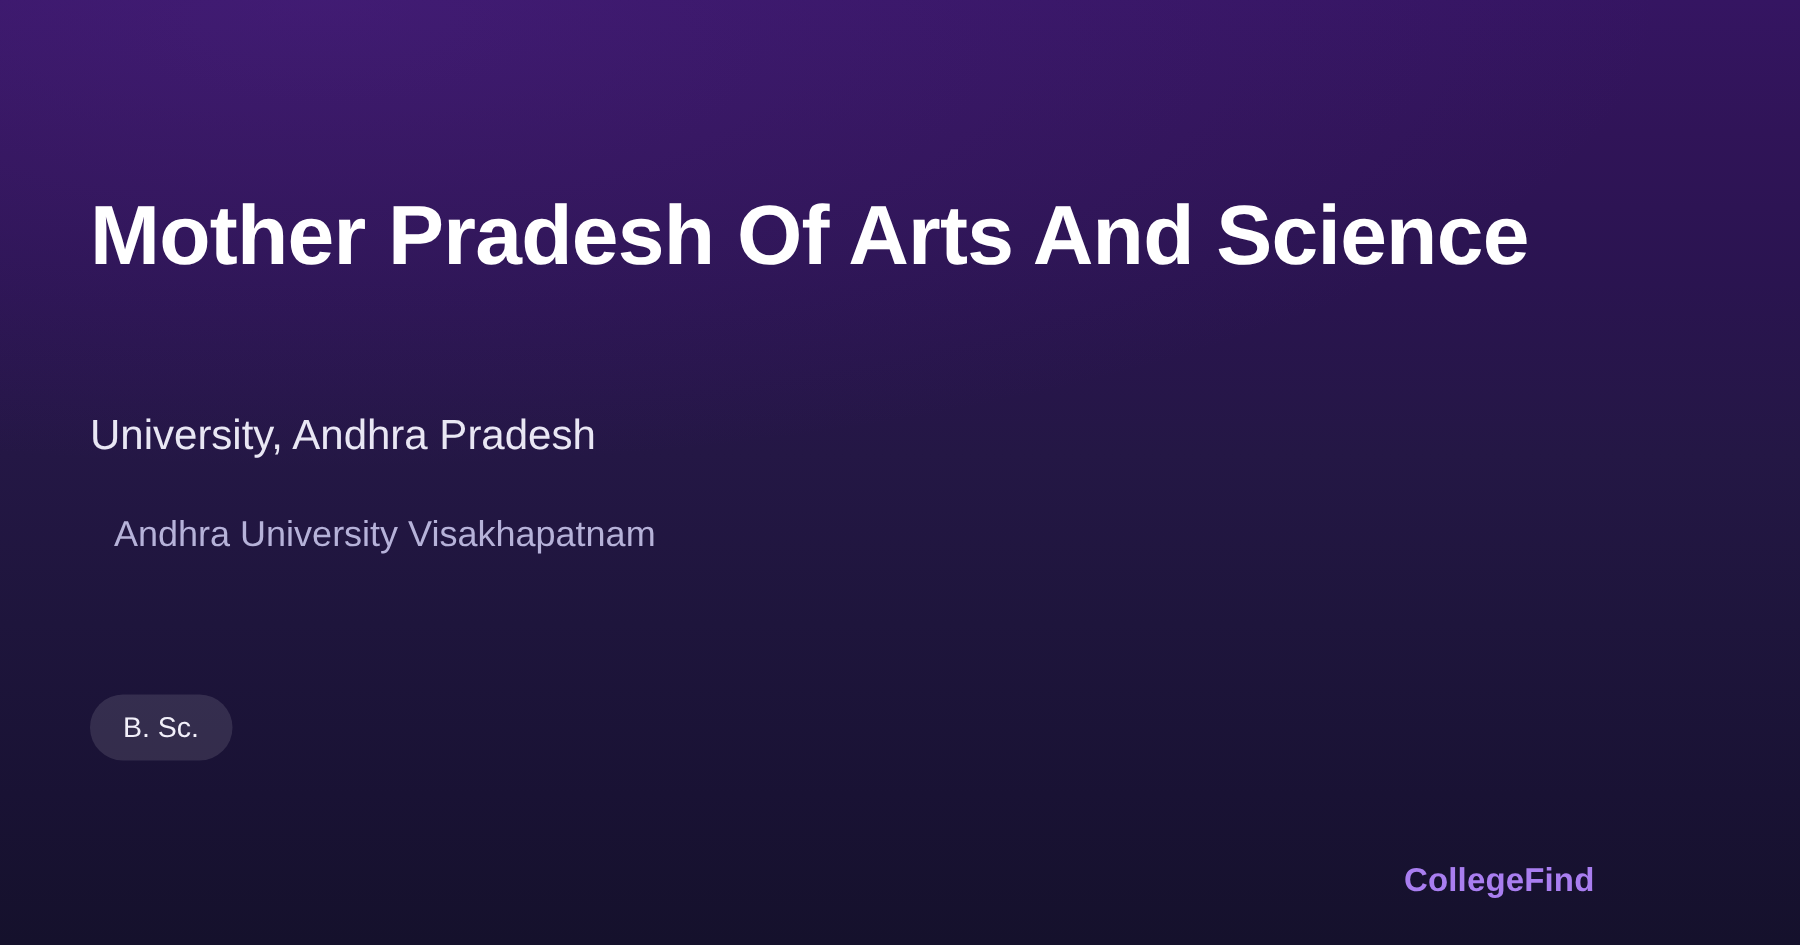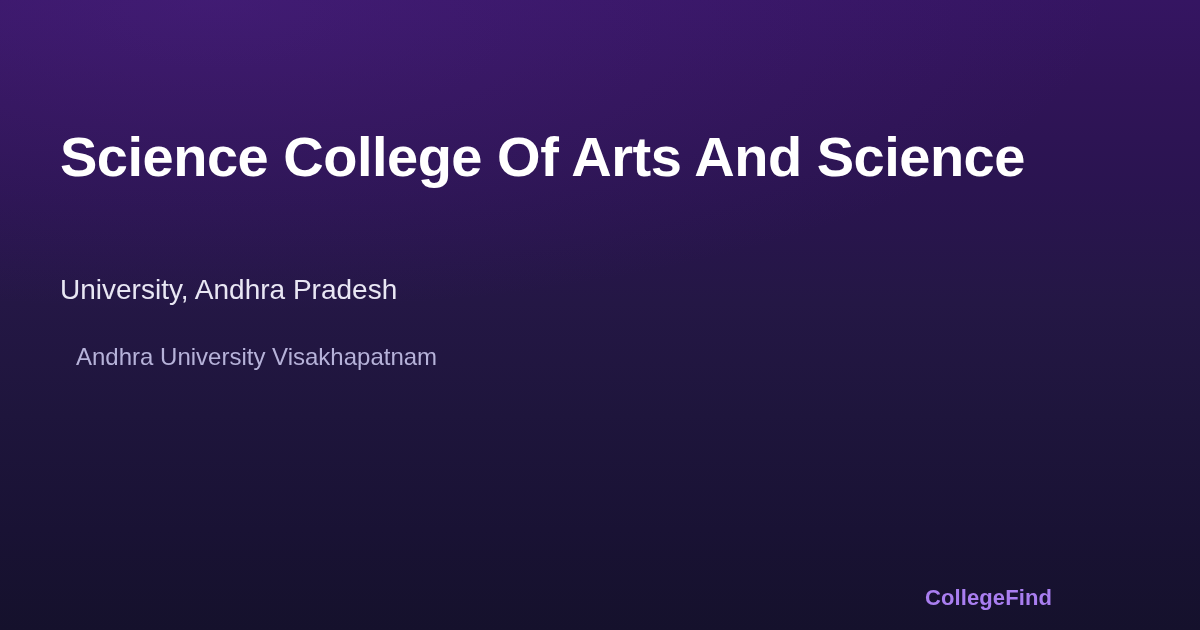--- a/index.html
+++ b/index.html
@@ -134,7 +134,7 @@
 
   <div class="card-content">
 
-    <h1 class="college-title">Science College Of Arts And Science</h1>
+    <h1 class="college-title">Mother Pradesh Of Arts And Science</h1>
 
     <p class="college-location">University, Andhra Pradesh</p>
 

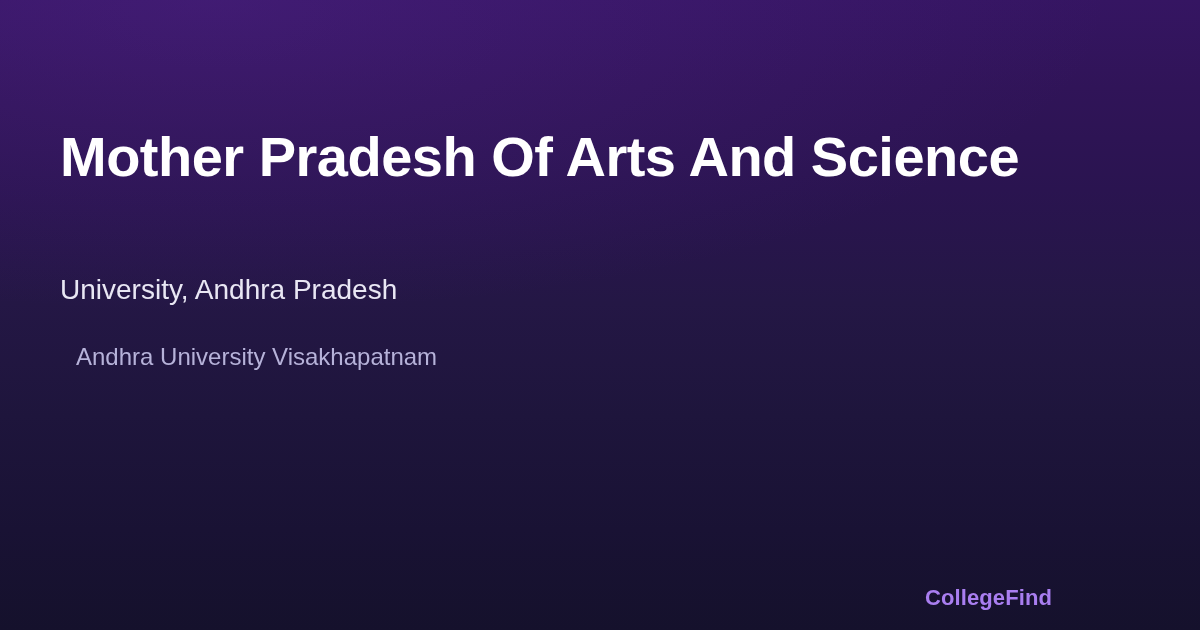--- a/index.html
+++ b/index.html
@@ -141,6 +141,7 @@
     <p class="college-affiliation">Andhra University Visakhapatnam</p>
 
     <div class="course-tags">
+      <span class="course-tag">B. Sc.</span>
     </div>
 
     <div class="brand-logo">CollegeFind</div>

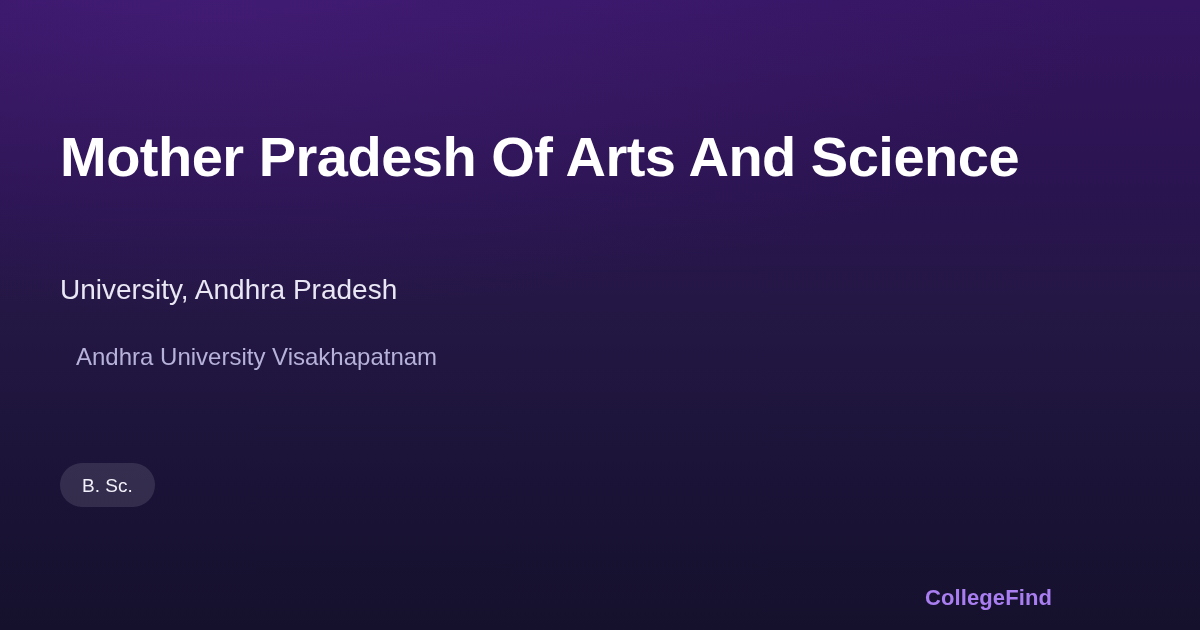--- a/index.html
+++ b/index.html
@@ -117,7 +117,7 @@
     position: absolute;
     right: 132px;
     top: 569px;
-    margin: 16px;
+    margin: 5px;
     font-size: 22px;
     font-weight: 700;
     letter-spacing: 0.1px;

